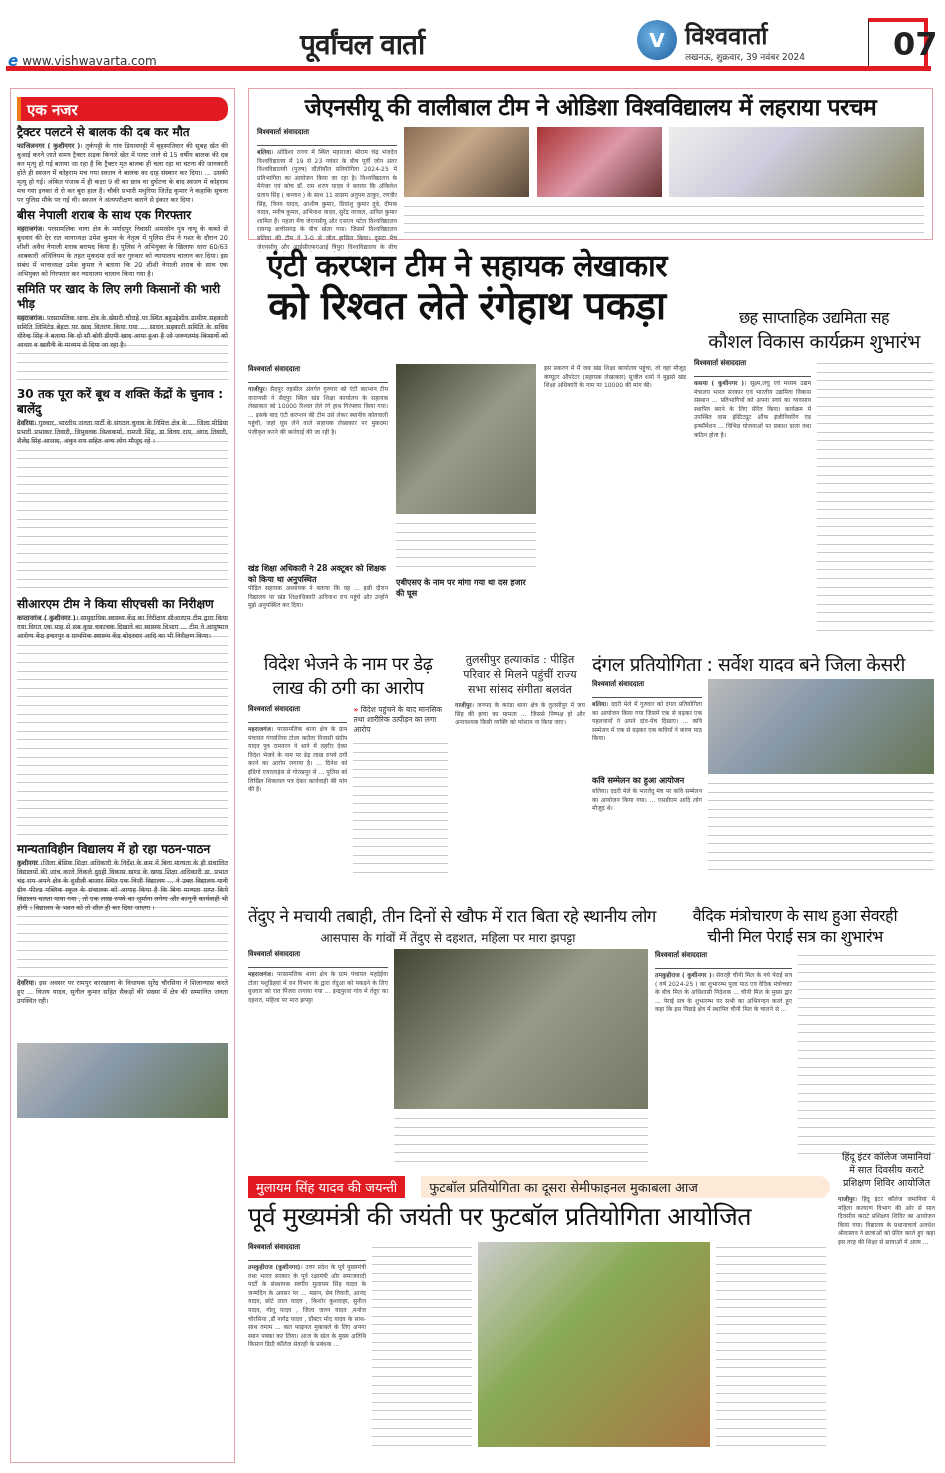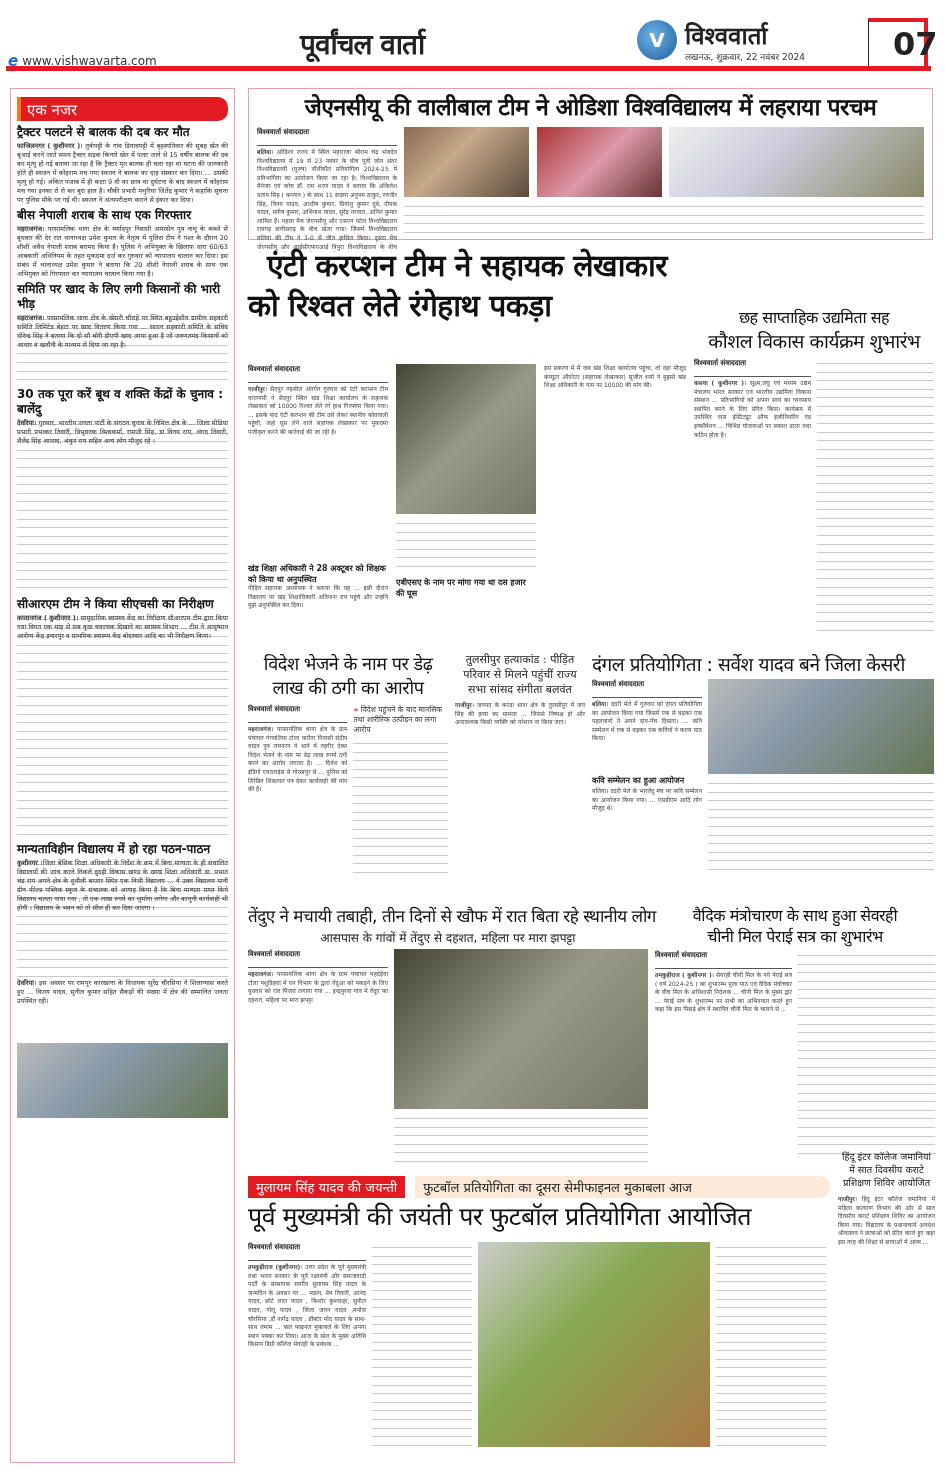--- a/index.html
+++ b/index.html
@@ -43,7 +43,7 @@
   <div class="abs section-title">पूर्वांचल वार्ता</div>
   <div class="abs logo">V</div>
   <div class="abs brand">विश्ववार्ता</div>
-  <div class="abs dateline">लखनऊ,   शुक्रवार, 22 नवंबर 2024</div>
+  <div class="abs dateline">लखनऊ,   शुक्रवार, 39 नवंबर 2024</div>
   <div class="abs pageno">07</div>
   <div class="abs redline"></div>
 </div>

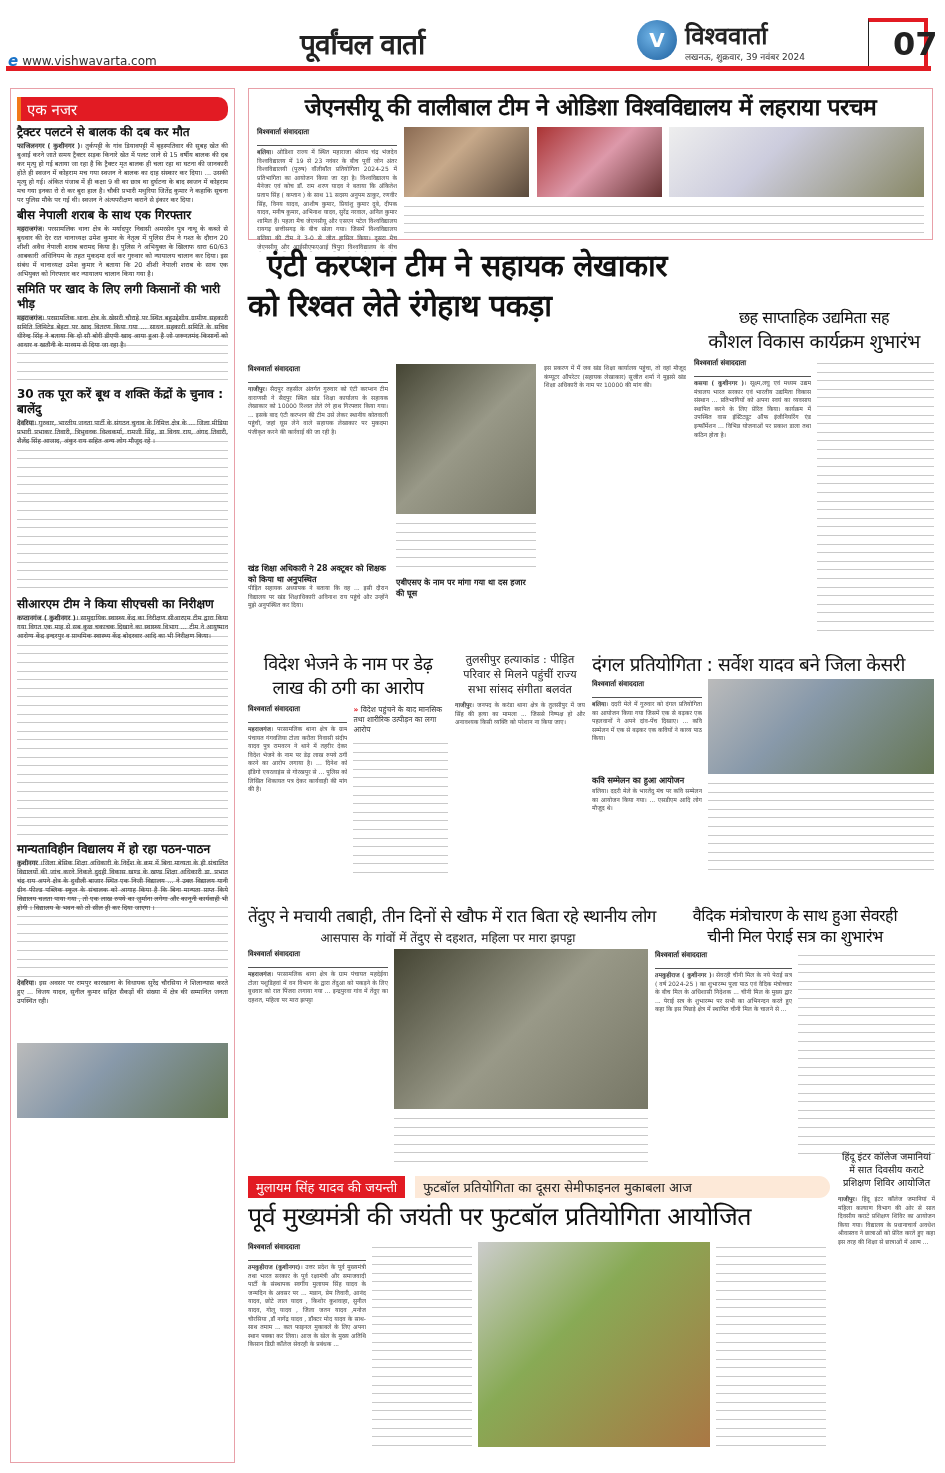--- a/index.html
+++ b/index.html
@@ -15,7 +15,7 @@
 .pageno{left:868px;top:18px;width:60px;height:48px;border-left:1px solid #222;border-top:4px solid #e21b23;border-right:4px solid #e21b23;font-size:32px;font-weight:bold;padding-left:24px;line-height:44px}
 .redline{left:6px;top:66px;width:925px;height:5px;background:#e21b23}
 .leftcol{left:10px;top:88px;width:225px;height:1375px;border:1px solid #e8a0a8;padding:4px 6px;overflow:hidden}
-.ek{background:linear-gradient(90deg,#f27a1a 0 4px,#e21b23 4px);color:#fff;font-weight:normal;font-size:15px;padding:2px 10px;border-radius:0 10px 10px 0;margin:4px 0 4px}
+.ek{background:linear-gradient(90deg,#f27a1a 0 4px,#e21b23 4px);color:#fff;font-weight:bold;font-size:15px;padding:2px 10px;border-radius:0 10px 10px 0;margin:4px 0 4px}
 .lh{font-size:12px;font-weight:bold;color:#111;margin:3px 0 2px;line-height:15px}
 .lp{font-size:6.5px;line-height:9px;color:#333;text-align:justify}
 .box{border:1px solid #e8a0a8}

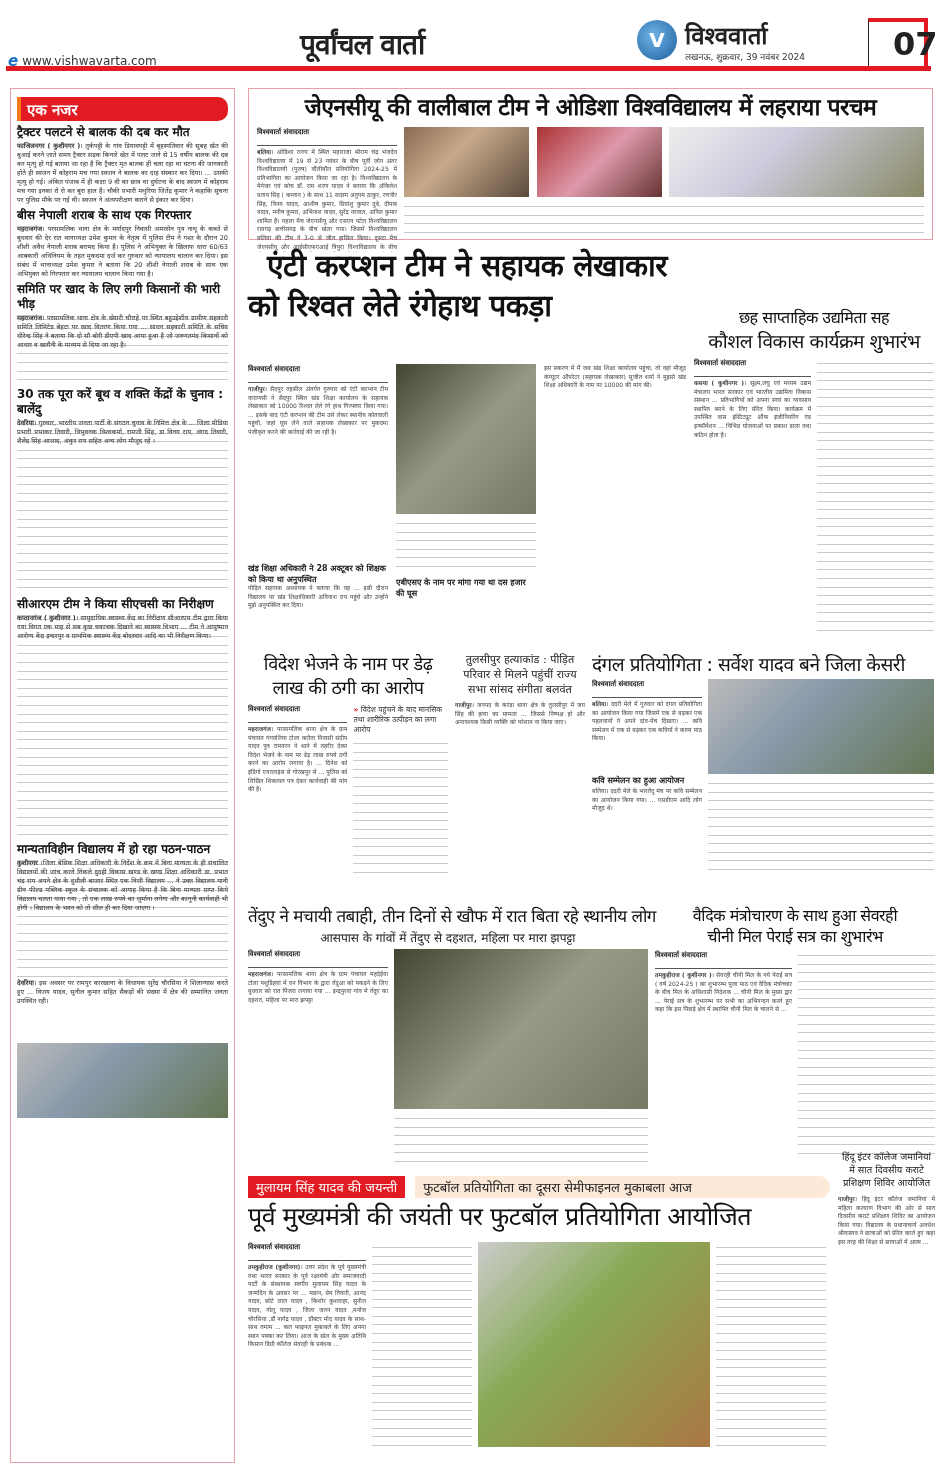--- a/index.html
+++ b/index.html
@@ -94,7 +94,7 @@
 
 <div class="abs" style="left:248px;top:246px;width:438px;height:392px">
   <div class="h1" style="font-size:30px;text-align:center;line-height:40px">एंटी करप्शन टीम ने सहायक लेखाकार</div>
-  <div class="h1" style="font-size:30px;line-height:40px">को रिश्वत लेते रंगेहाथ पकड़ा</div>
+  <div class="h1" style="font-size:39px;text-align:center;line-height:40px">को रिश्वत लेते रंगेहाथ पकड़ा</div>
   <div class="abs" style="left:0;top:118px;width:140px">
     <div class="by">विश्ववार्ता संवाददाता</div>
     <div class="txt" style="height:175px;overflow:hidden"><b>गाजीपुर</b><span>। सैदपुर तहसील अंतर्गत गुरुवार को एंटी करप्शन टीम वाराणसी ने सैदपुर स्थित खंड शिक्षा कार्यालय के सहायक लेखाकार को 10000 रिश्वत लेते रंगे हाथ गिरफ्तार किया गया। ... इसके बाद एंटी करप्शन की टीम उसे लेकर स्थानीय कोतवाली पहुंची, जहां घूस लेने वाले सहायक लेखाकार पर मुकदमा पंजीकृत करने की कार्रवाई की जा रही है।</span></div>

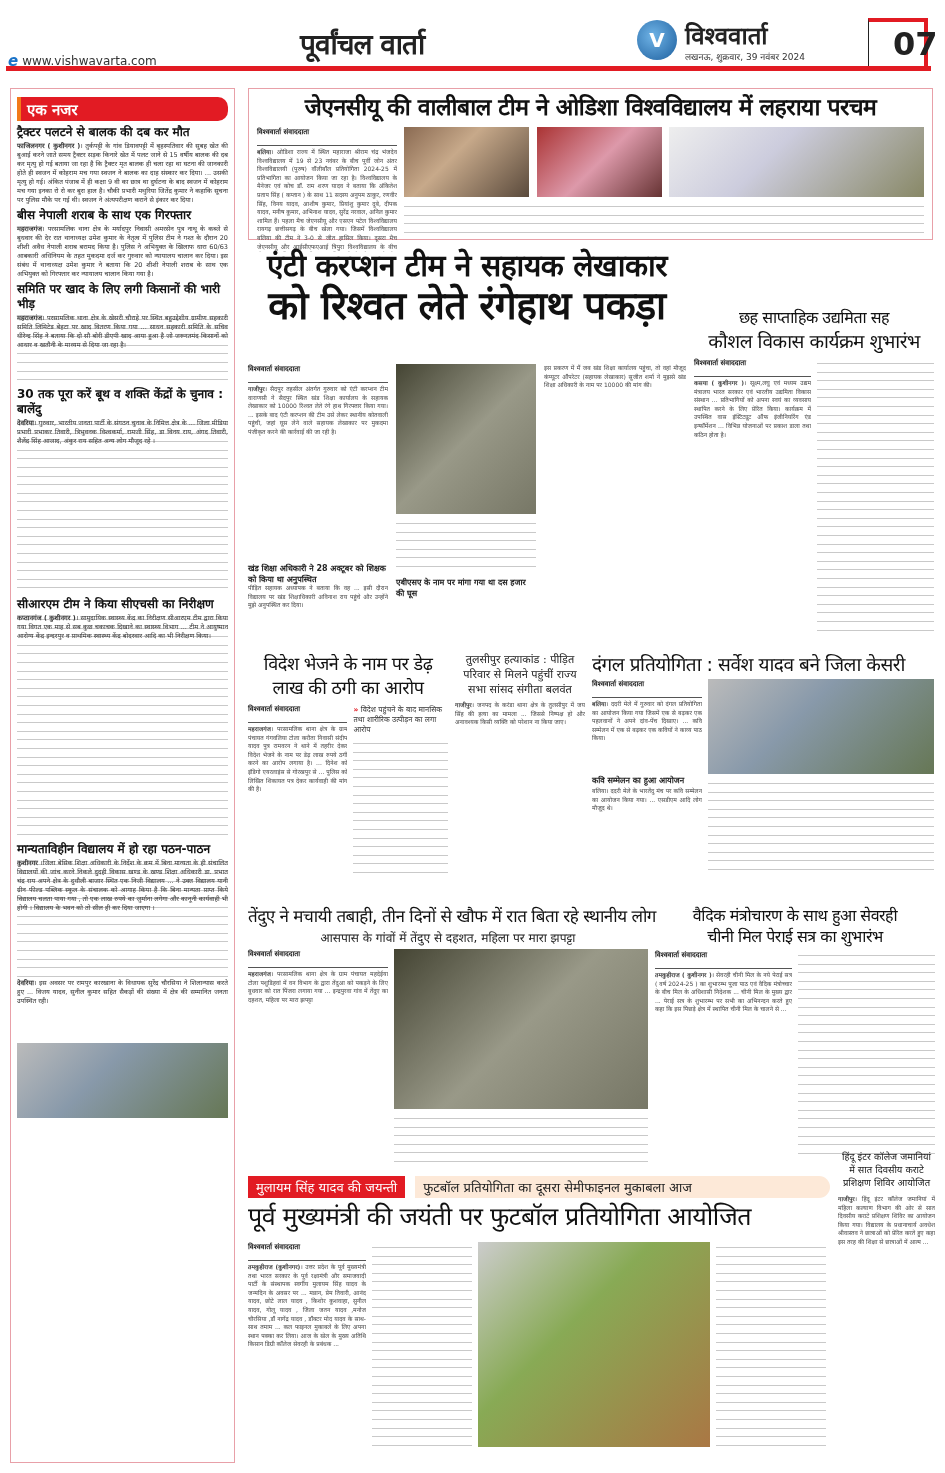--- a/index.html
+++ b/index.html
@@ -183,7 +183,7 @@
 </div>
 
 <div class="abs" style="left:248px;top:1176px;width:582px;height:290px">
-  <div style="display:flex;align-items:center;gap:10px">
+  <div style="display:flex;align-items:center;gap:16px">
     <div class="tag-red">मुलायम सिंह यादव की जयन्ती</div>
     <div class="tag-pale">फुटबॉल प्रतियोगिता का दूसरा सेमीफाइनल मुकाबला आज</div>
   </div>

